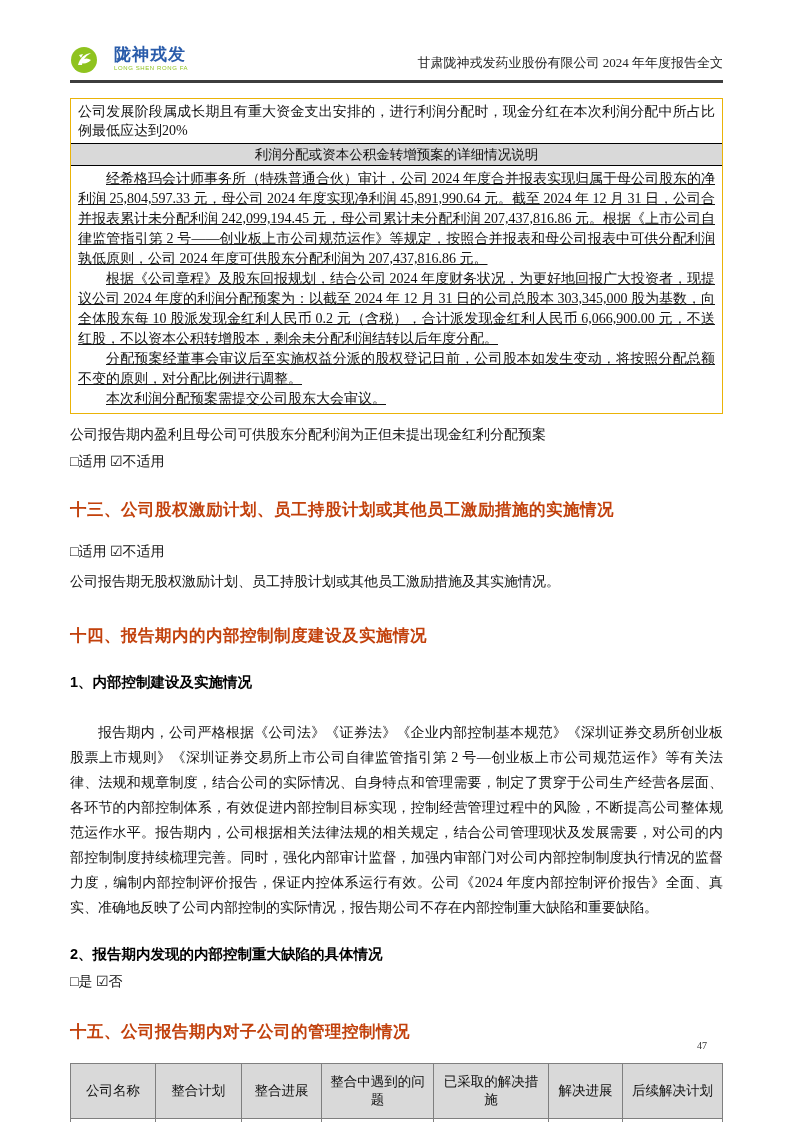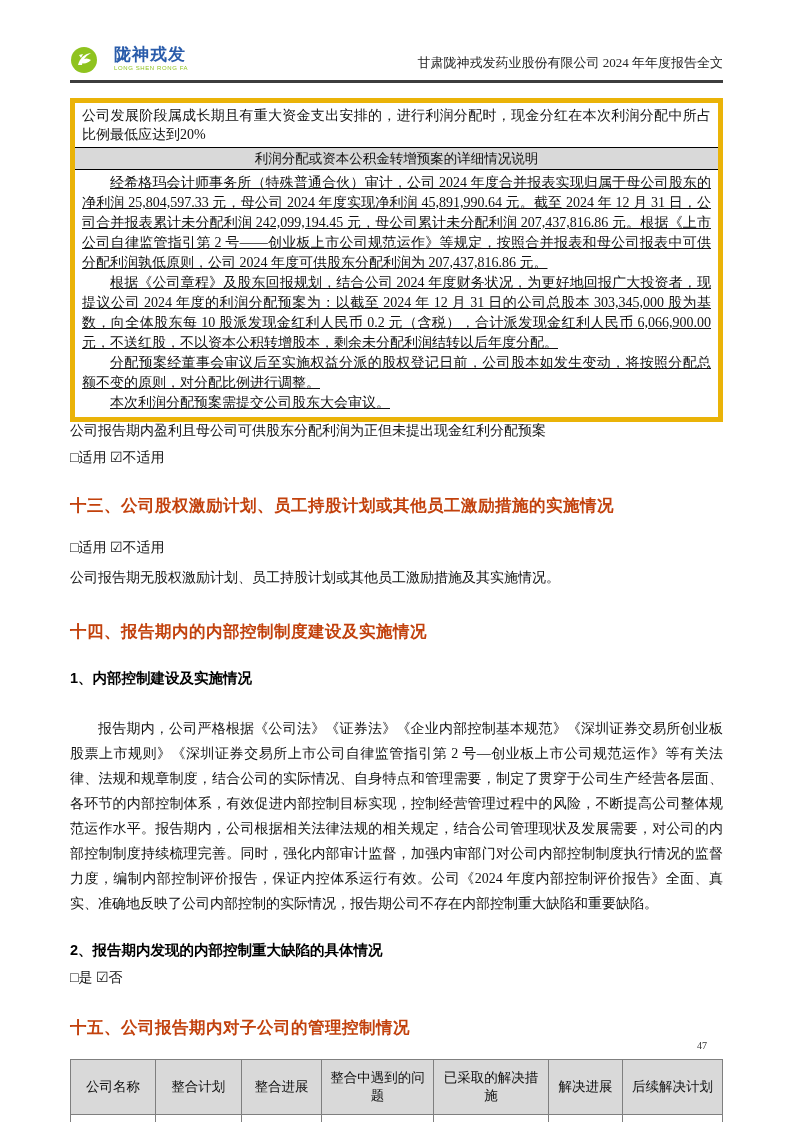--- a/index.html
+++ b/index.html
@@ -25,7 +25,7 @@
   .hdr-rule { height:3px; background:#3d3d3d; }
 
   
-  .divbox { margin-top:15px; border:5px solid #eab308; font-size:14px; }
+  .divbox { margin-top:15px; border:1px solid #eab308; font-size:14px; }
   .divbox-row { padding:3px 7px; line-height:19px; text-align:justify; }
   .divbox-grayhead { background:#d9d9d9; border-top:1px solid #000; border-bottom:1px solid #000;
        text-align:center; font-size:13.5px; padding:2px 4px; line-height:17px; }

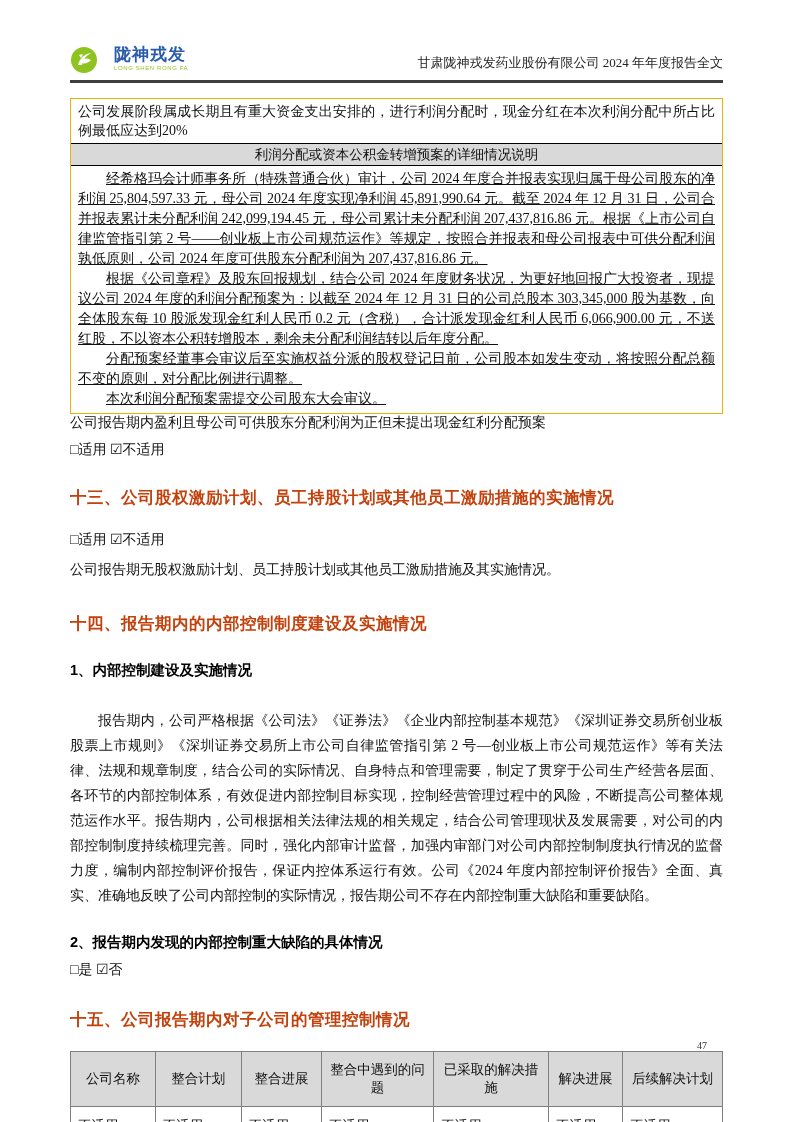--- a/index.html
+++ b/index.html
@@ -32,7 +32,7 @@
   .divbox-paras { padding:3px 7px 4px 7px; }
   .divbox-paras p { text-indent:2em; text-align:justify; line-height:20px;text-decoration:underline; }
 
-  .note-line { font-size:14px; }
+  .note-line { margin-top:12px; font-size:14px; }
   .check-line { margin-top:9px; font-size:14px; }
 
   

